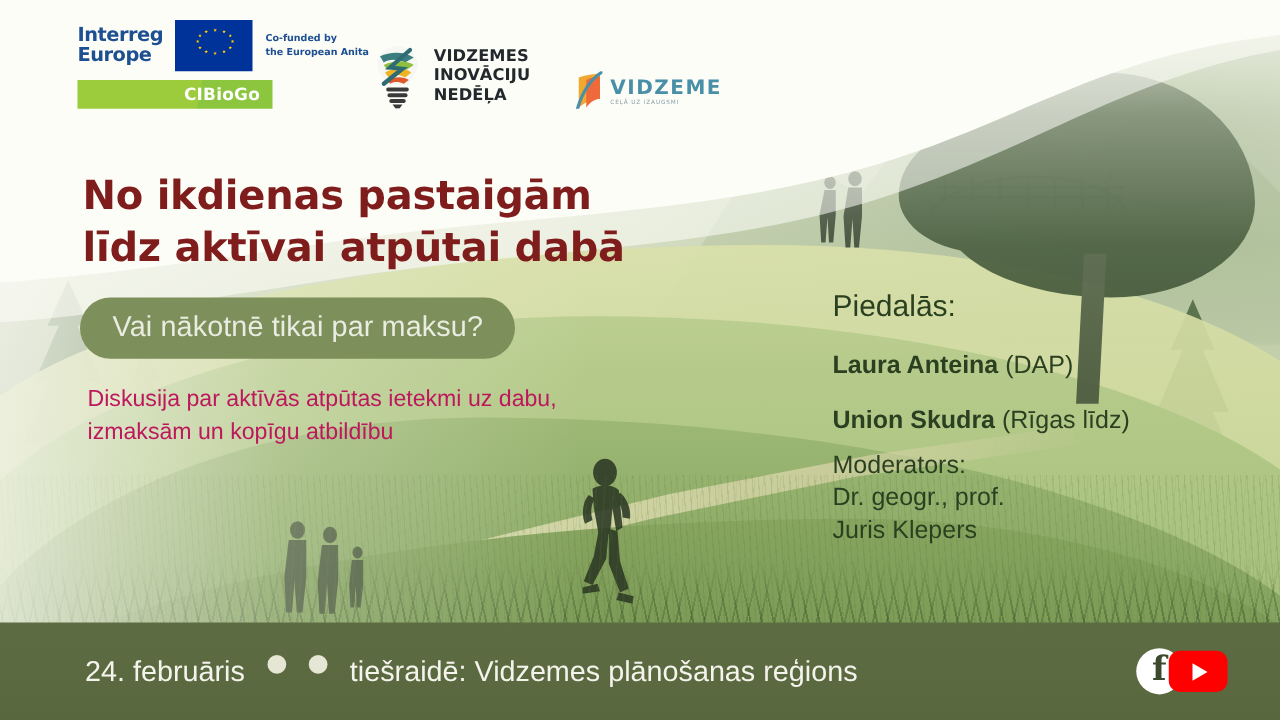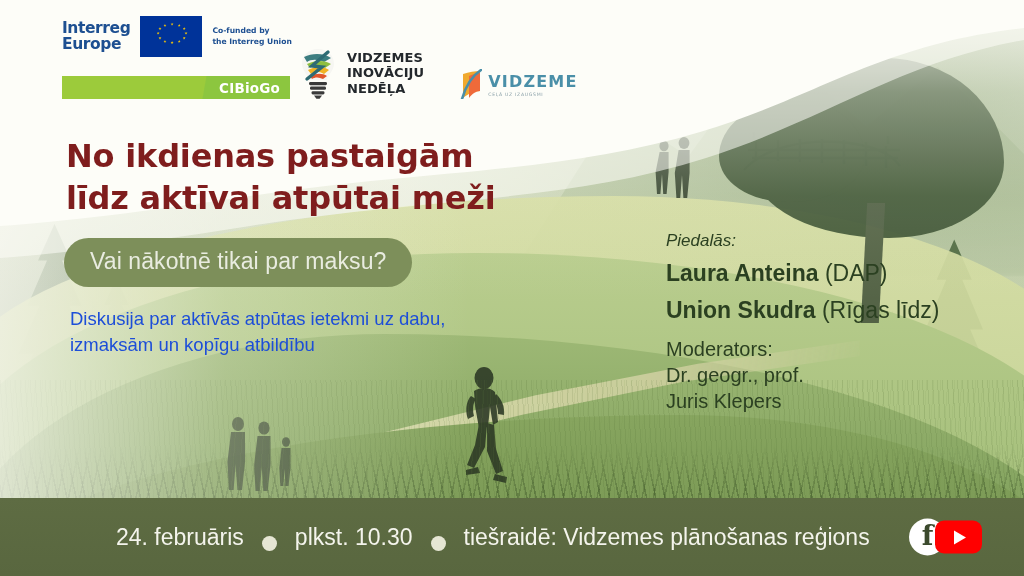--- a/index.html
+++ b/index.html
@@ -427,7 +427,7 @@
         </div>
         <div class="eu-caption">
           <div>Co-funded by</div>
-          <div>the Interreg Union</div>
+          <div>the European Anita</div>
         </div>
       </div>
       <div class="cibiogo">

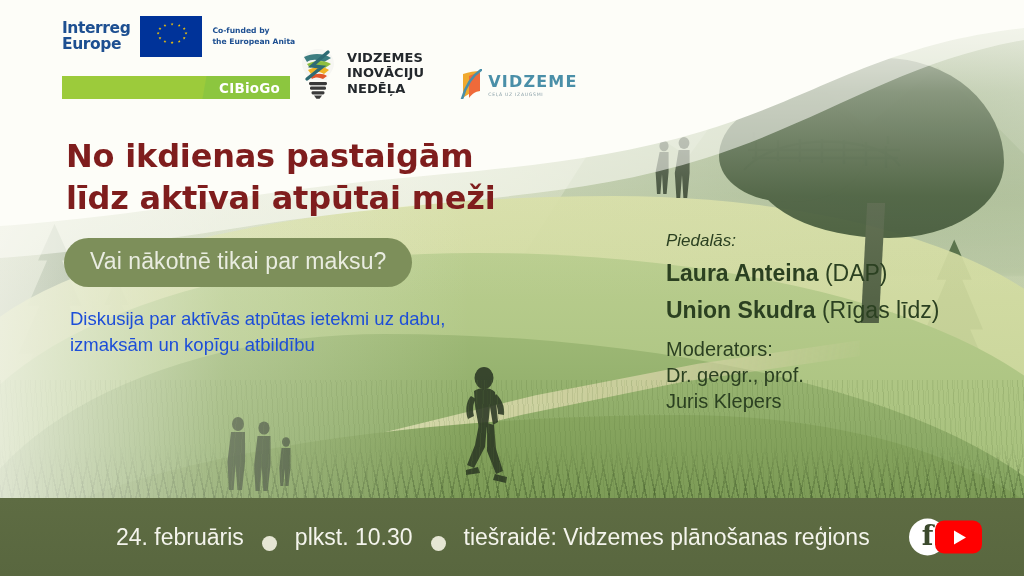--- a/index.html
+++ b/index.html
@@ -174,7 +174,7 @@
     line-height:1.32; white-space:nowrap;
   }
   .cibiogo {
-    margin-top:19px; height:23px; width:228px;
+    margin-top:7px; height:23px; width:156px;
     background:linear-gradient(100deg,#9ccb3b 0%, #9ccb3b 62%, #8cc63f 62.5%, #8cc63f 100%);
     display:flex; align-items:center; justify-content:flex-end;
     padding-right:10px;

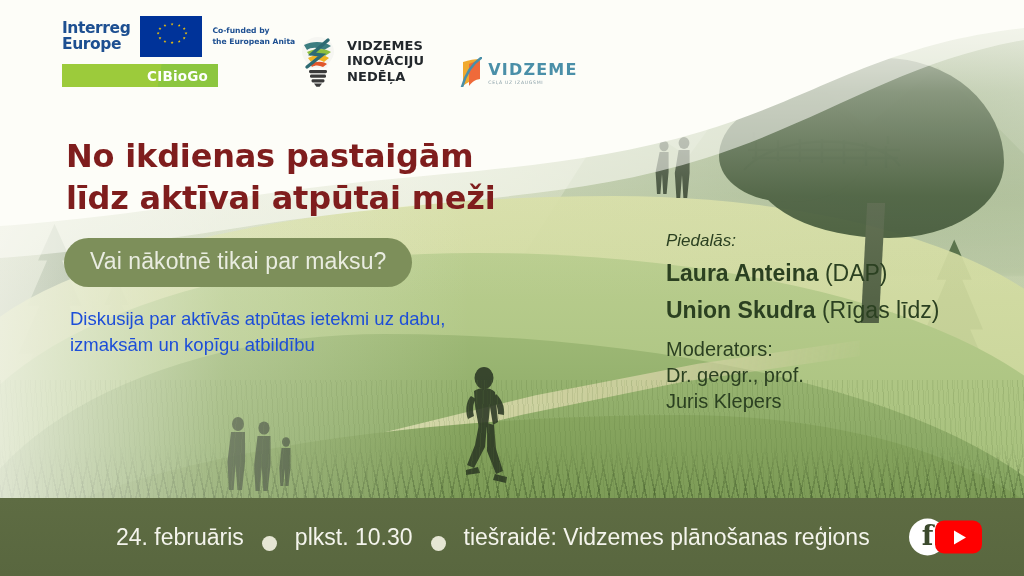--- a/index.html
+++ b/index.html
@@ -477,7 +477,7 @@
 
     <div class="headline">
       <div>No ikdienas pastaigām</div>
-      <div>līdz aktīvai atpūtai meži</div>
+      <div>līdz aktīvai atpūtai dabā</div>
     </div>
 
     <div class="pill">

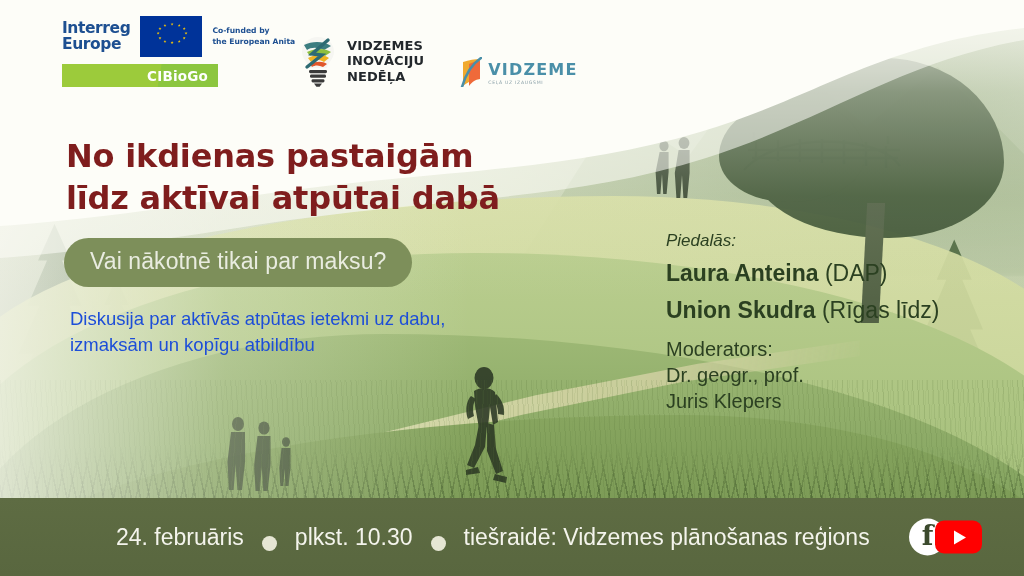--- a/index.html
+++ b/index.html
@@ -237,7 +237,7 @@
     font-family:"Liberation Sans", sans-serif;
     color:#2b4021; line-height:1.30;
   }
-  .sp-label { font-size:17px;font-style:italic; }
+  .sp-label { font-size:24px; }
   .sp-row { font-size:23px; margin-top:7px; }
   .sp-row b { font-weight:bold; }
   .mod-label { font-size:20px; margin-top:10px; }

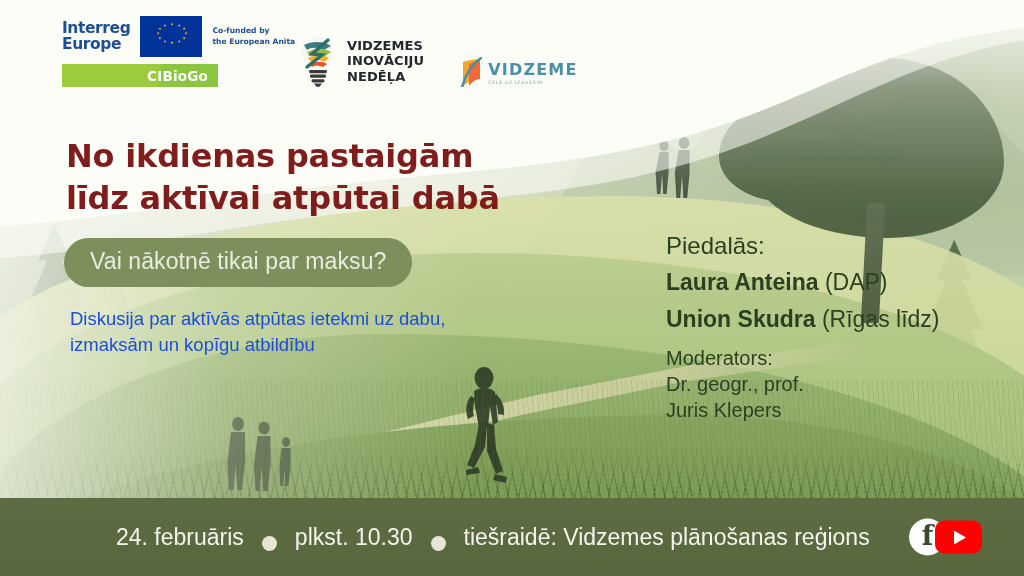--- a/index.html
+++ b/index.html
@@ -238,7 +238,7 @@
     color:#2b4021; line-height:1.30;
   }
   .sp-label { font-size:24px; }
-  .sp-row { font-size:23px; margin-top:7px; }
+  .sp-row { font-size:20px; margin-top:18px; }
   .sp-row b { font-weight:bold; }
   .mod-label { font-size:20px; margin-top:10px; }
   .mod-row { font-size:20px; font-weight:normal; }

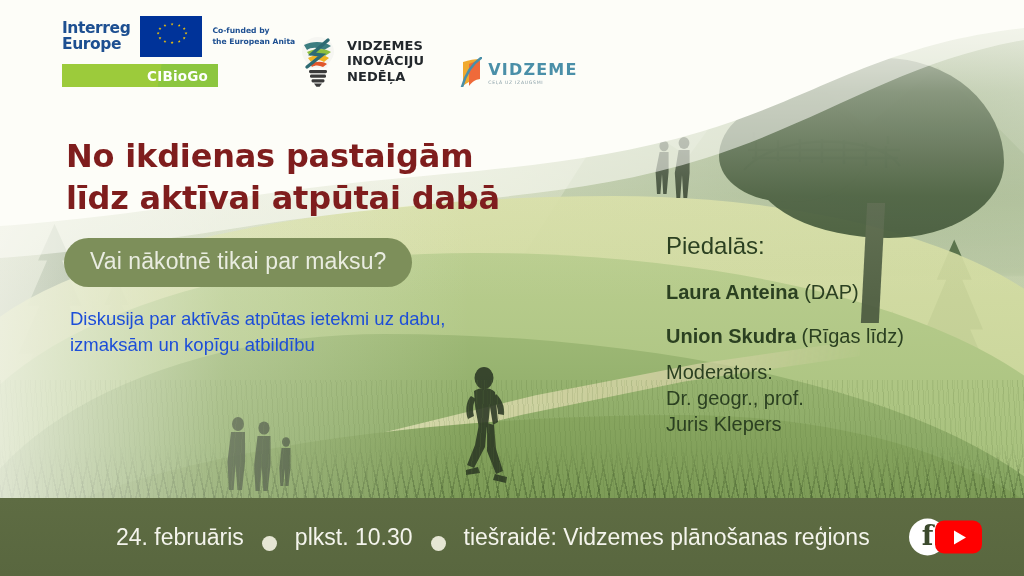--- a/index.html
+++ b/index.html
@@ -229,7 +229,7 @@
   .subtext {
     position:absolute; left:70px; top:306px;
     font-family:"Liberation Sans", sans-serif;
-    font-size:18.5px; line-height:1.42; color:#1d4ed8;
+    font-size:18.5px; line-height:1.42; color:#be185d;
   }
 
   .speakers {

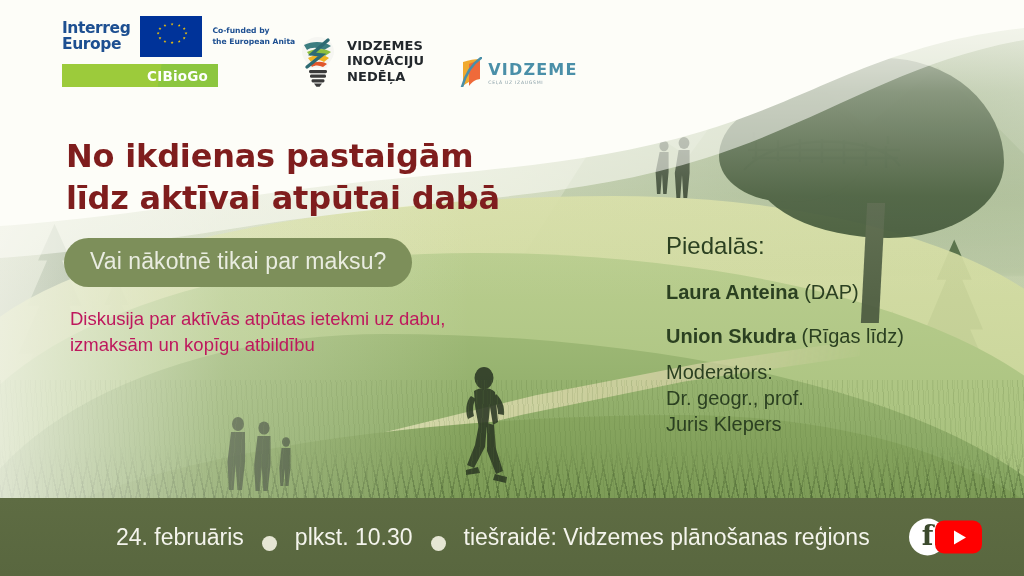--- a/index.html
+++ b/index.html
@@ -251,8 +251,8 @@
     display:flex; align-items:center;
   }
   .footer-inner {
-    display:flex; align-items:flex-end; gap:18px;
-    margin-left:116px;
+    display:flex; align-items:flex-start; gap:18px;
+    margin-left:68px;
     font-family:"Liberation Sans", sans-serif;
     font-size:23px; color:#f4f4ec;
   }

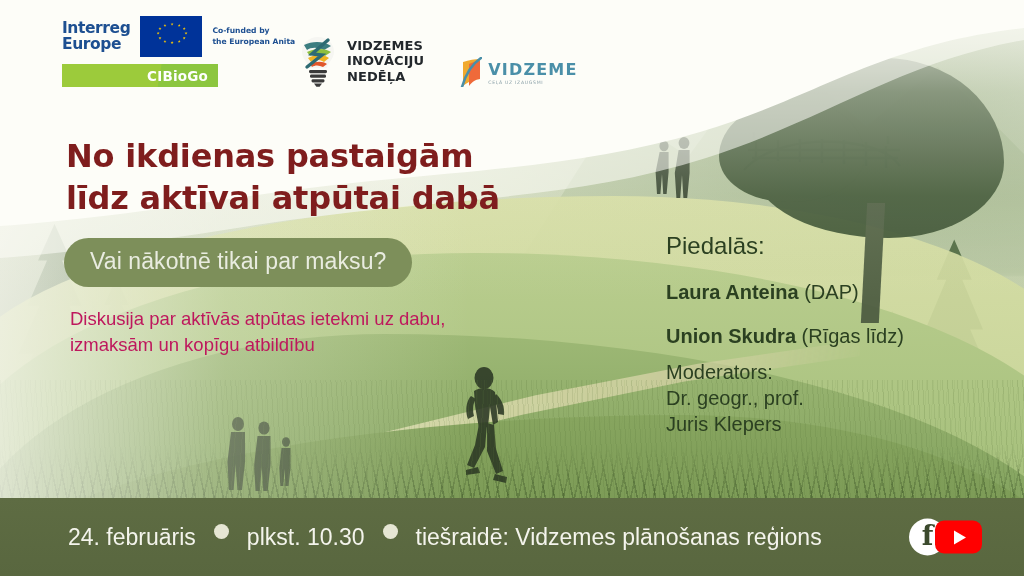--- a/index.html
+++ b/index.html
@@ -512,7 +512,6 @@
     <div class="footer-inner">
       <span>24. februāris</span>
       <i class="dot"></i>
-      <span>plkst. 10.30</span>
       <i class="dot"></i>
       <span>tiešraidē: Vidzemes plānošanas reģions</span>
     </div>

